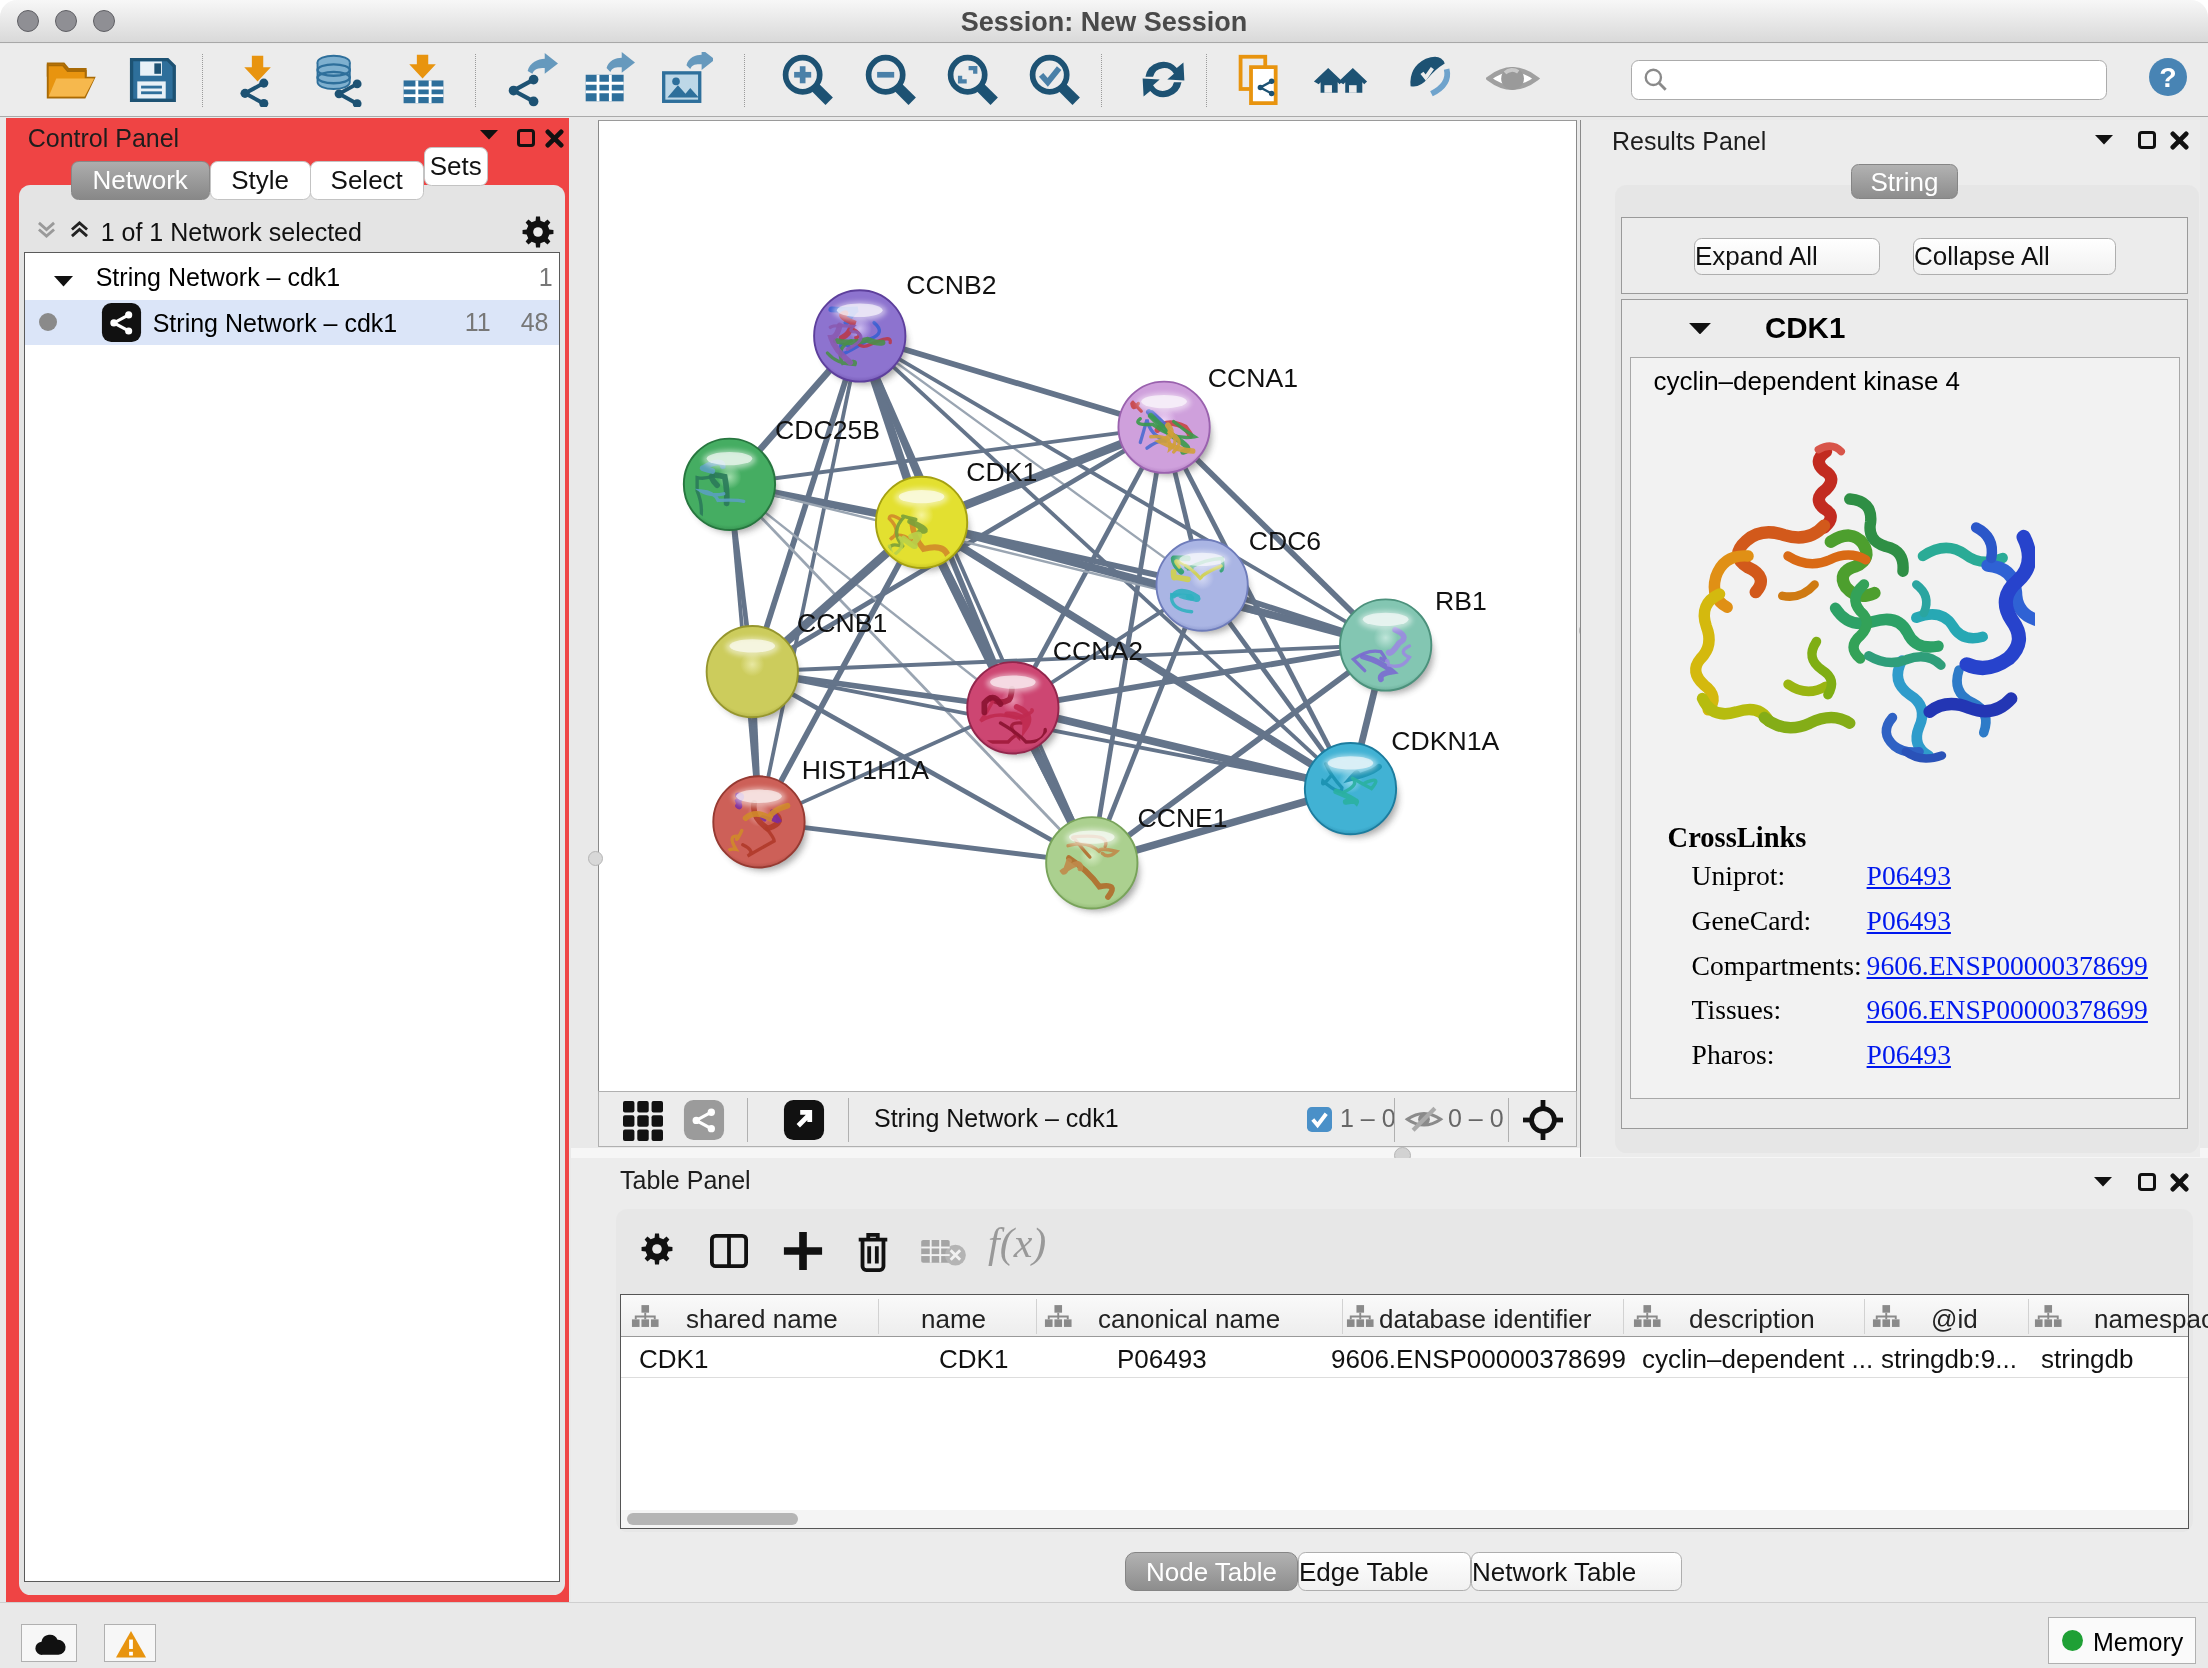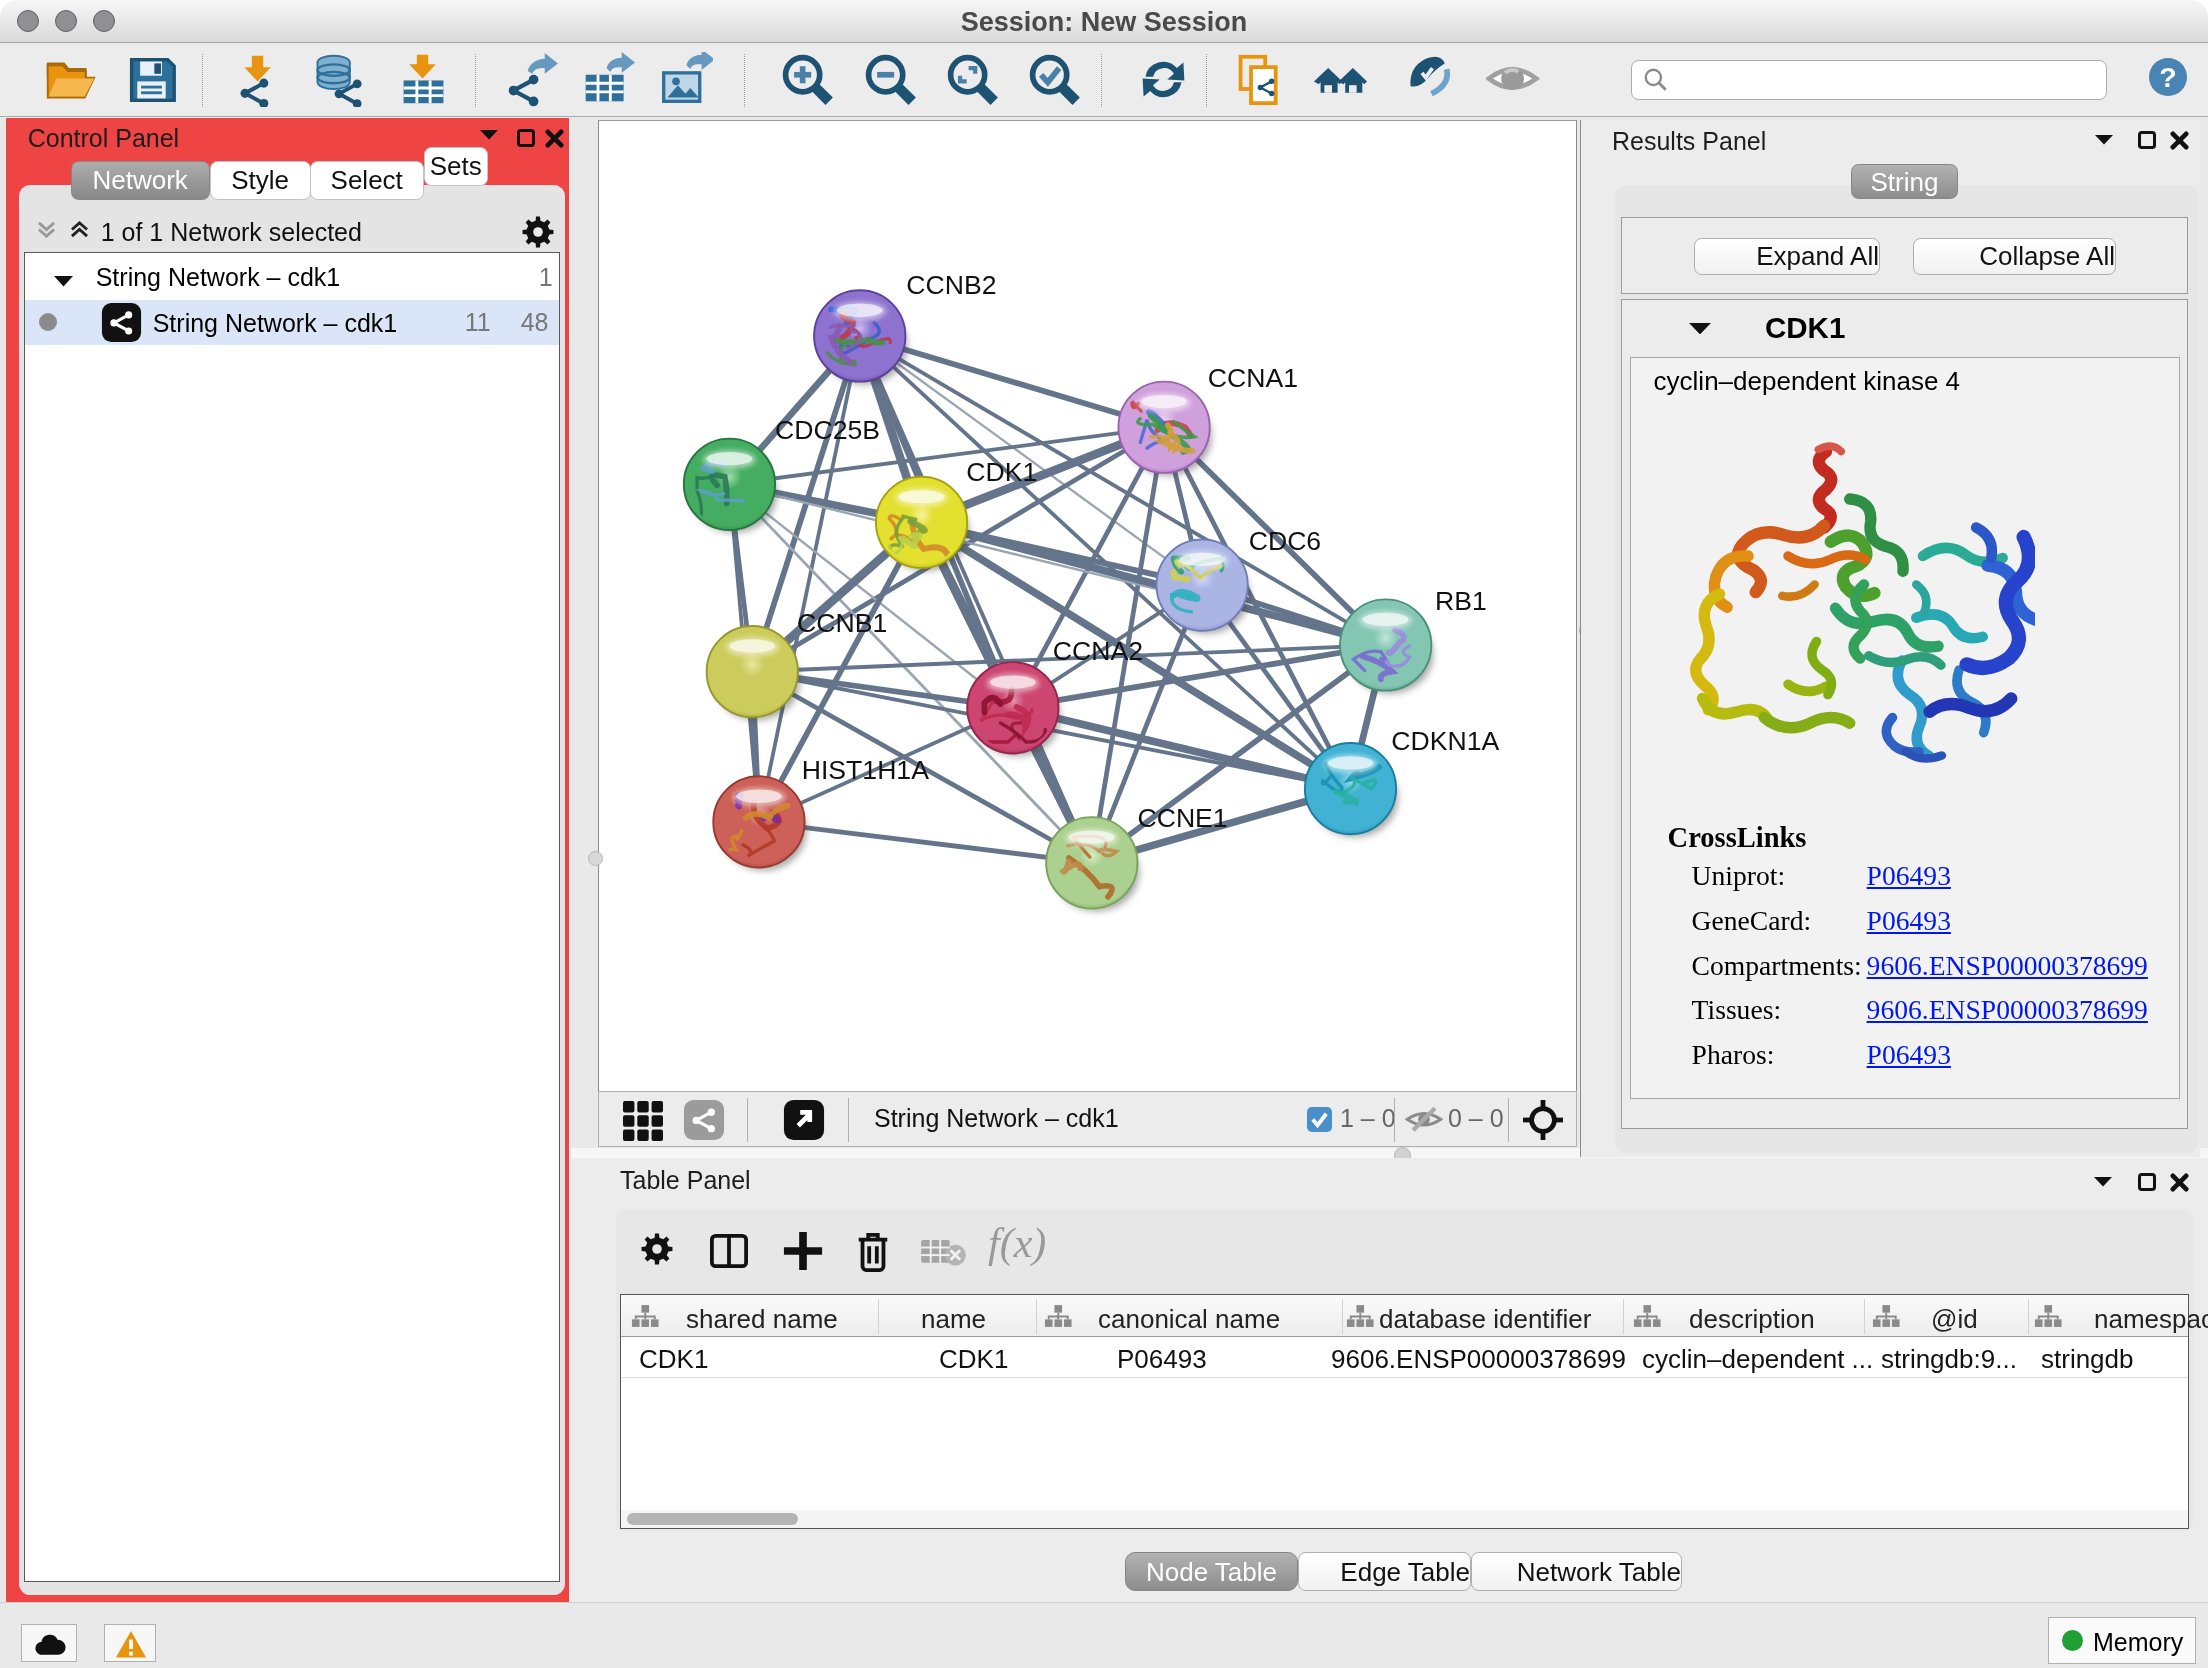--- a/index.html
+++ b/index.html
@@ -18,7 +18,7 @@
 .canvas {position:absolute;left:598px;top:120px;width:979px;height:971px;background:#fff;border-left:1.4px solid #8a8a8a;border-right:1.4px solid #8a8a8a;border-top:1px solid #9a9a9a}
 .cbar {position:absolute;left:598px;top:1091px;width:979px;height:56px;background:#ececec;border:1px solid #b0b0b0}
 .rpanel {position:absolute;left:1580px;top:120px;width:620px;height:1037px;background:#ececec;border-left:1.4px solid #8a8a8a}
-.btn {position:absolute;background:linear-gradient(#ffffff,#f1f1f1);border:1.4px solid #aeaeae;border-radius:7.6px;font-size:26px;color:#111;text-align:right}
+.btn {position:absolute;background:linear-gradient(#ffffff,#f1f1f1);border:1.4px solid #aeaeae;border-radius:7.6px;font-size:26px;color:#111;text-align:left}
 .graybtn {background:linear-gradient(#b2b2b2,#8d8d8d);color:#fff;border:1px solid #858585;border-radius:7.6px;position:absolute;text-align:center}
 .link {color:#0018ee;text-decoration:underline}
 .serif {font-family:"Liberation Serif",serif}

